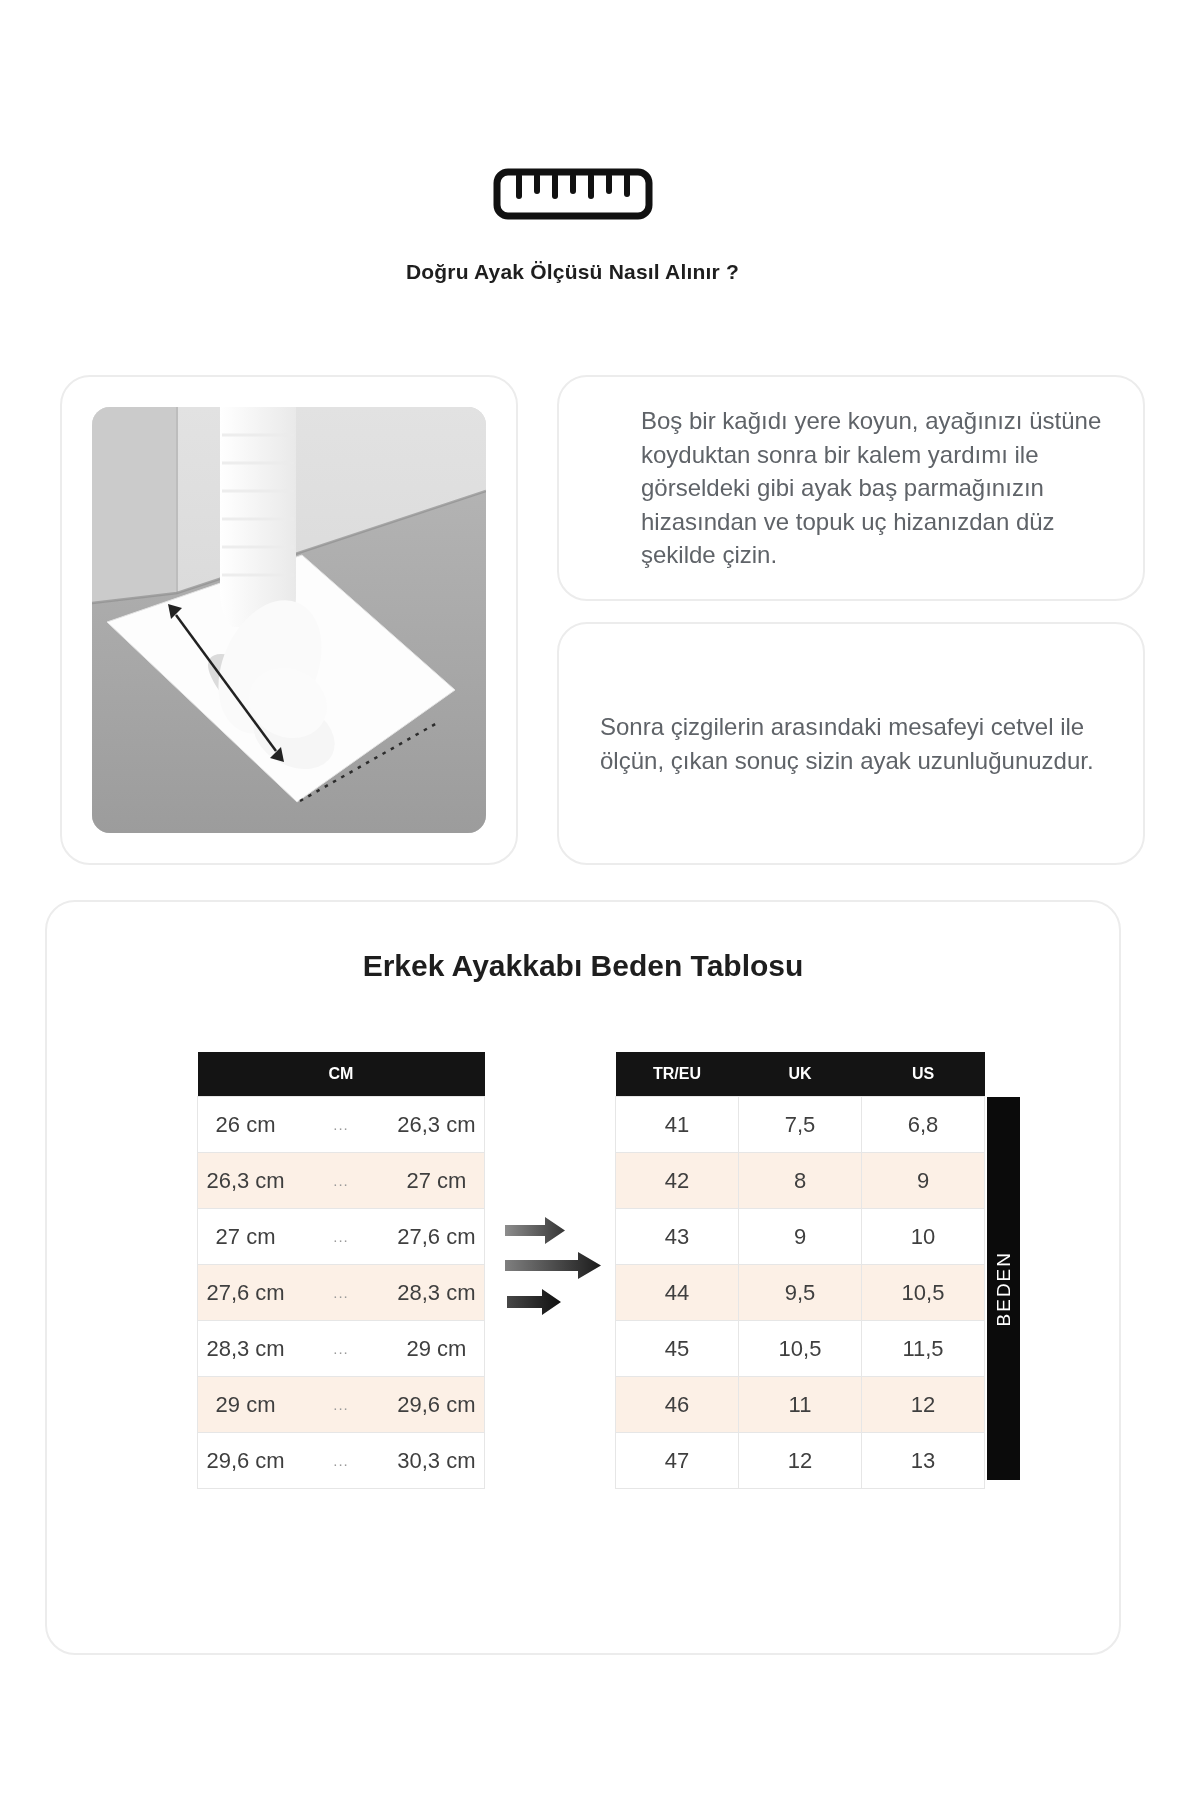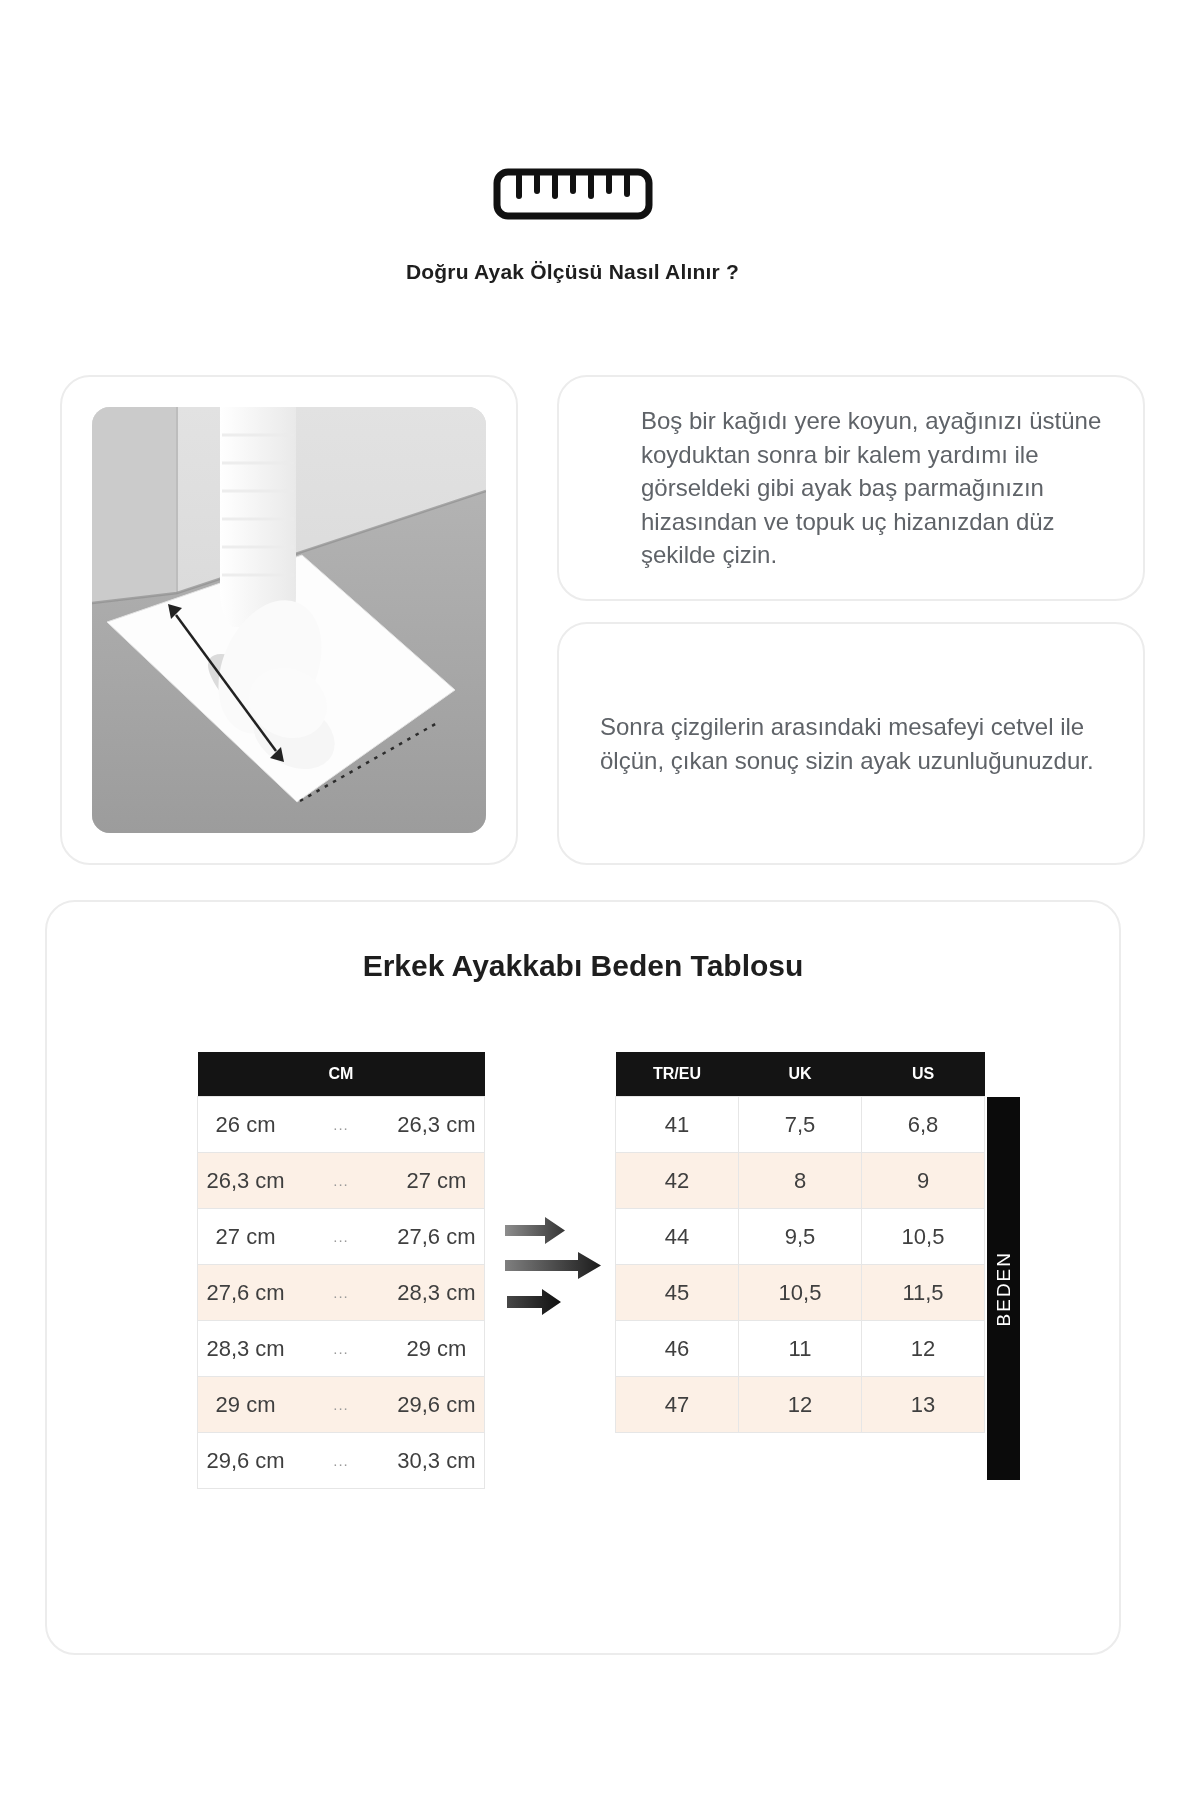--- a/index.html
+++ b/index.html
@@ -222,6 +222,11 @@
             <td>9</td>
           </tr>
         <tr>
+            <td>43</td>
+            <td>9</td>
+            <td>10</td>
+          </tr>
+        <tr>
             <td>44</td>
             <td>9,5</td>
             <td>10,5</td>

